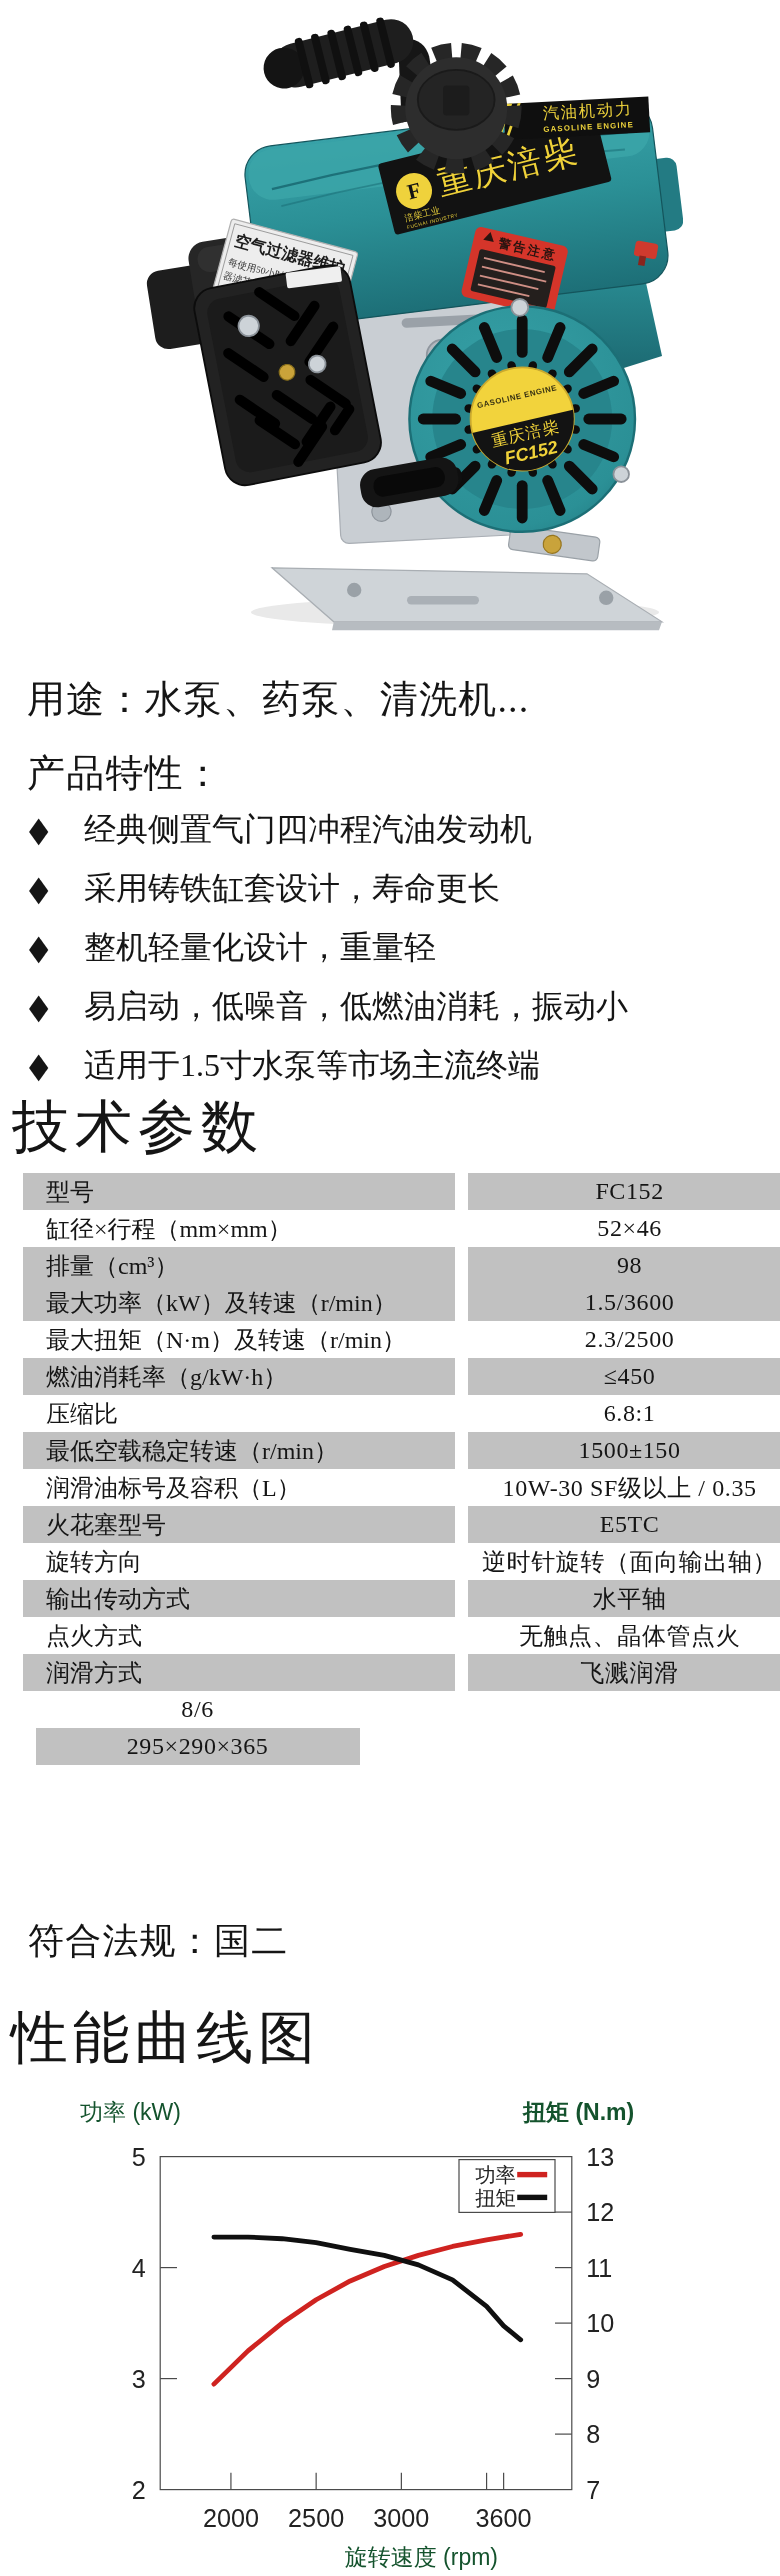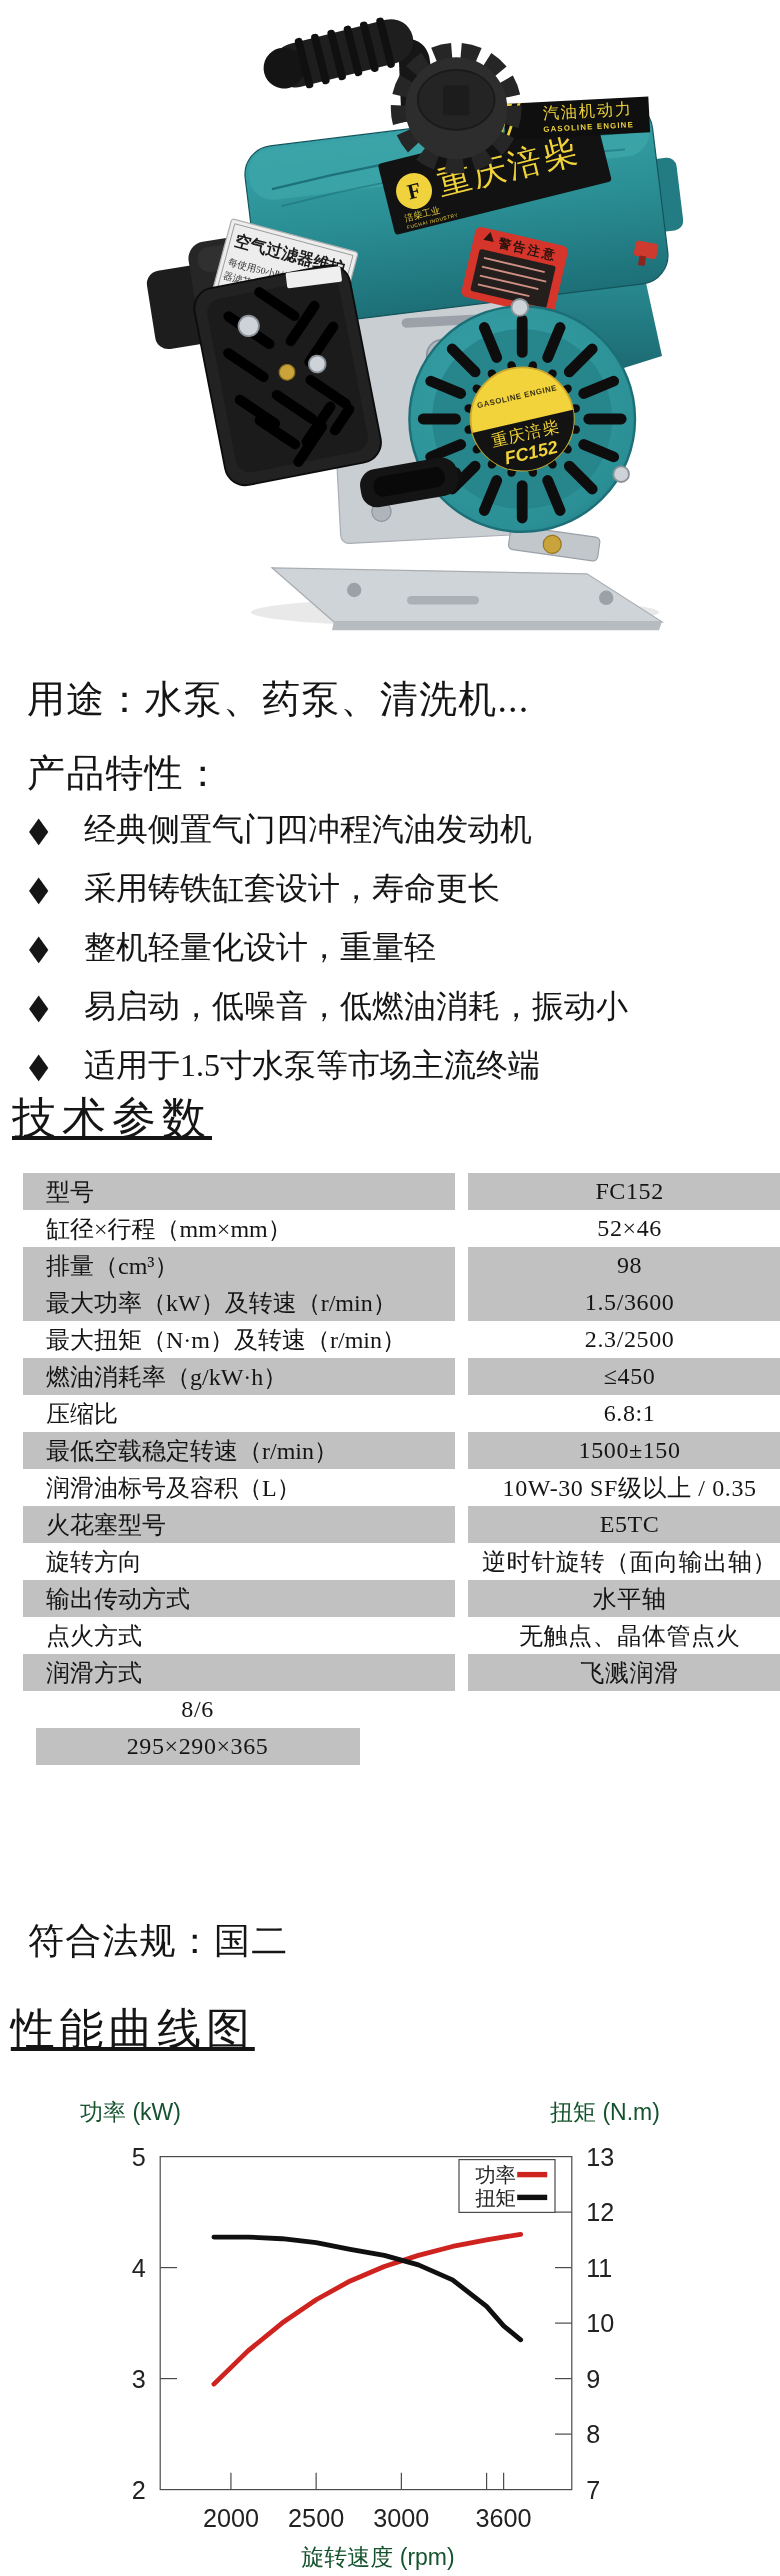--- a/index.html
+++ b/index.html
@@ -11,7 +11,7 @@
   #features{left:0;top:800px;width:780px;}
   .feature{display:flex;align-items:center;height:59px;font-size:32px;white-space:nowrap;}
   .diamond{display:inline-block;margin-left:29px;width:55px;font-size:35px;transform:scaleX(.72);transform-origin:left center;}
-  .big-h{font-size:44px;letter-spacing:6px;white-space:nowrap;font-weight:400;text-decoration:underline;}
+  .big-h{font-size:57px;letter-spacing:6px;white-space:nowrap;font-weight:400;}
   .specs-title{left:12px;top:1089px;}
   #spec-table{left:0;top:1173px;width:769px;padding-left:23px;}
   .spec-row{display:flex;height:37px;}

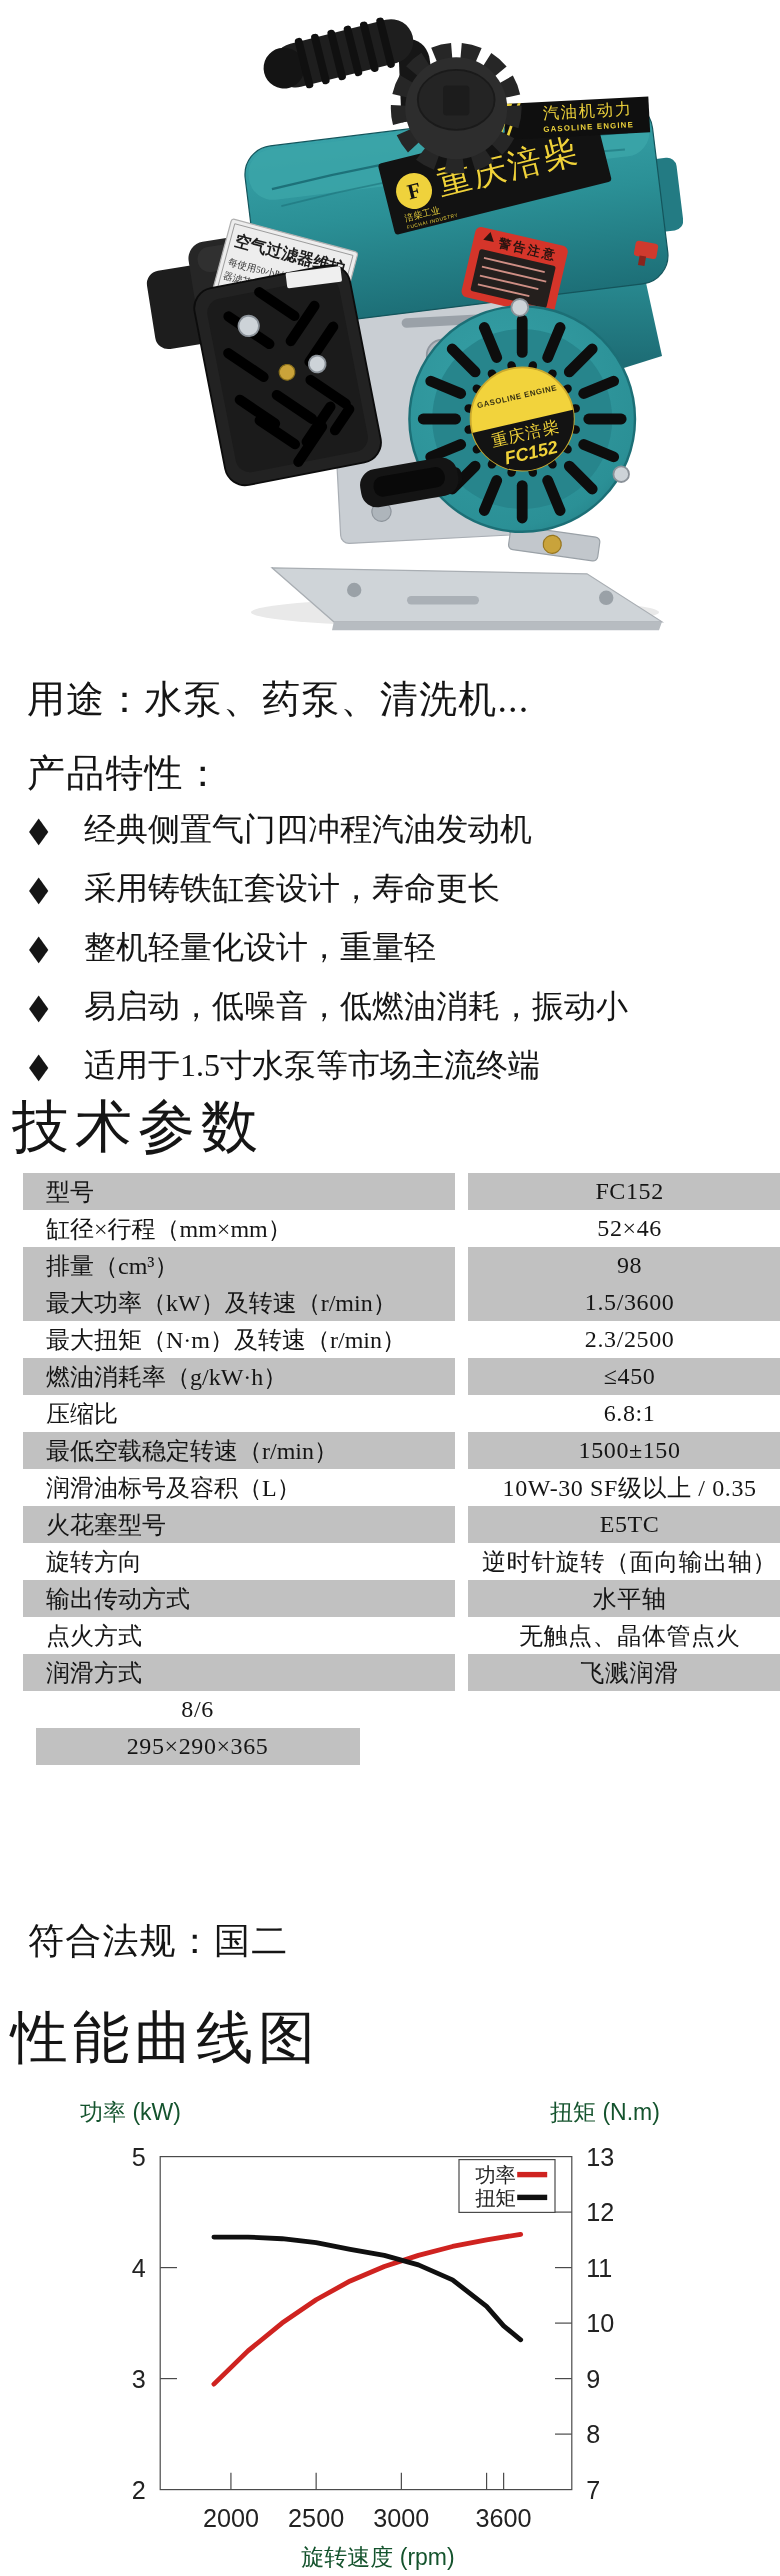--- a/index.html
+++ b/index.html
@@ -24,7 +24,7 @@
   .axis-title{font-size:23px;color:#14532d;white-space:nowrap;
               font-family:"Liberation Sans","DejaVu Sans",sans-serif;}
   .ax-left{left:80px;top:2097px;}
-  .ax-right{left:550px;top:2097px;}
+  .ax-right{left:523px;top:2097px;font-weight:bold;}
   .ax-x{left:258px;top:2542px;width:240px;text-align:center;}
   #perf-chart{position:absolute;left:120px;top:2138px;width:540px;height:438px;}
   svg text{font-family:"Liberation Sans","DejaVu Sans",sans-serif;}

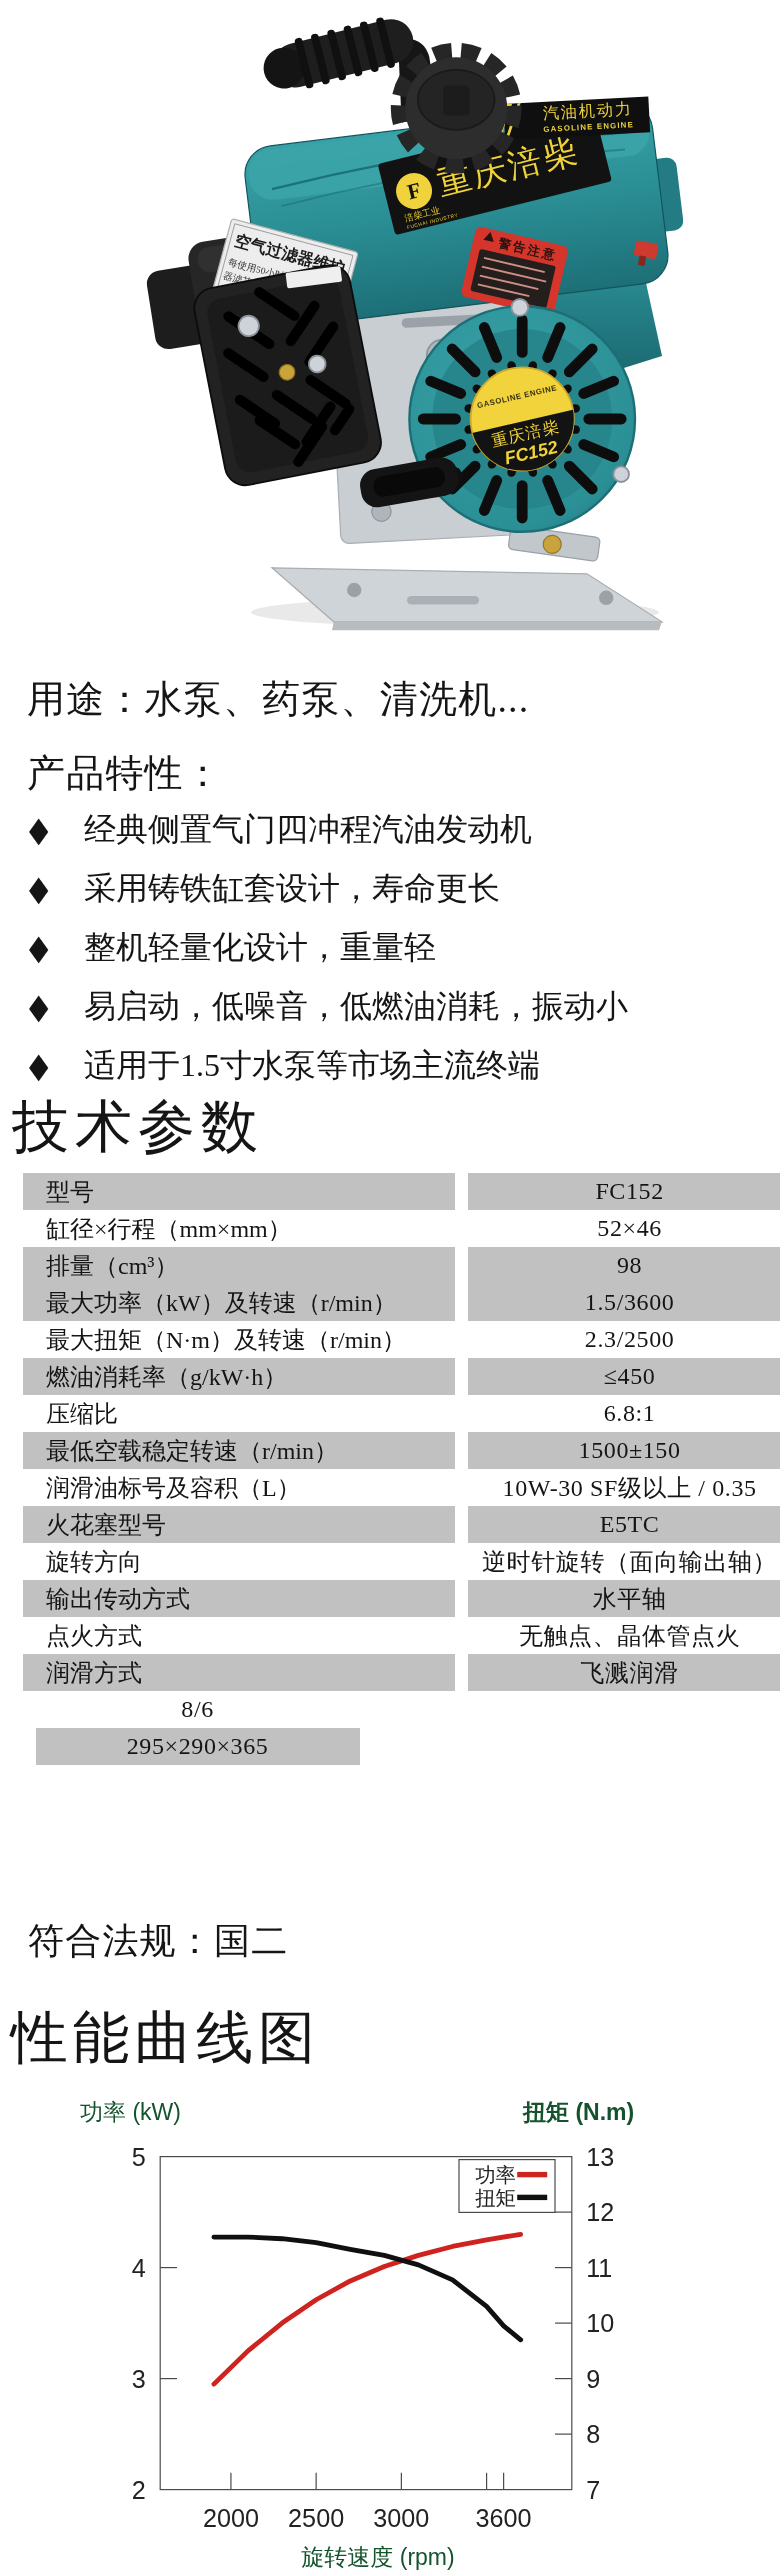--- a/index.html
+++ b/index.html
@@ -25,7 +25,7 @@
               font-family:"Liberation Sans","DejaVu Sans",sans-serif;}
   .ax-left{left:80px;top:2097px;}
   .ax-right{left:523px;top:2097px;font-weight:bold;}
-  .ax-x{left:258px;top:2542px;width:240px;text-align:center;}
+  .ax-x{left:258px;top:2542px;width:240px;text-align:right;}
   #perf-chart{position:absolute;left:120px;top:2138px;width:540px;height:438px;}
   svg text{font-family:"Liberation Sans","DejaVu Sans",sans-serif;}
   svg text.cjk{font-family:"Liberation Serif","DejaVu Serif",serif;}

